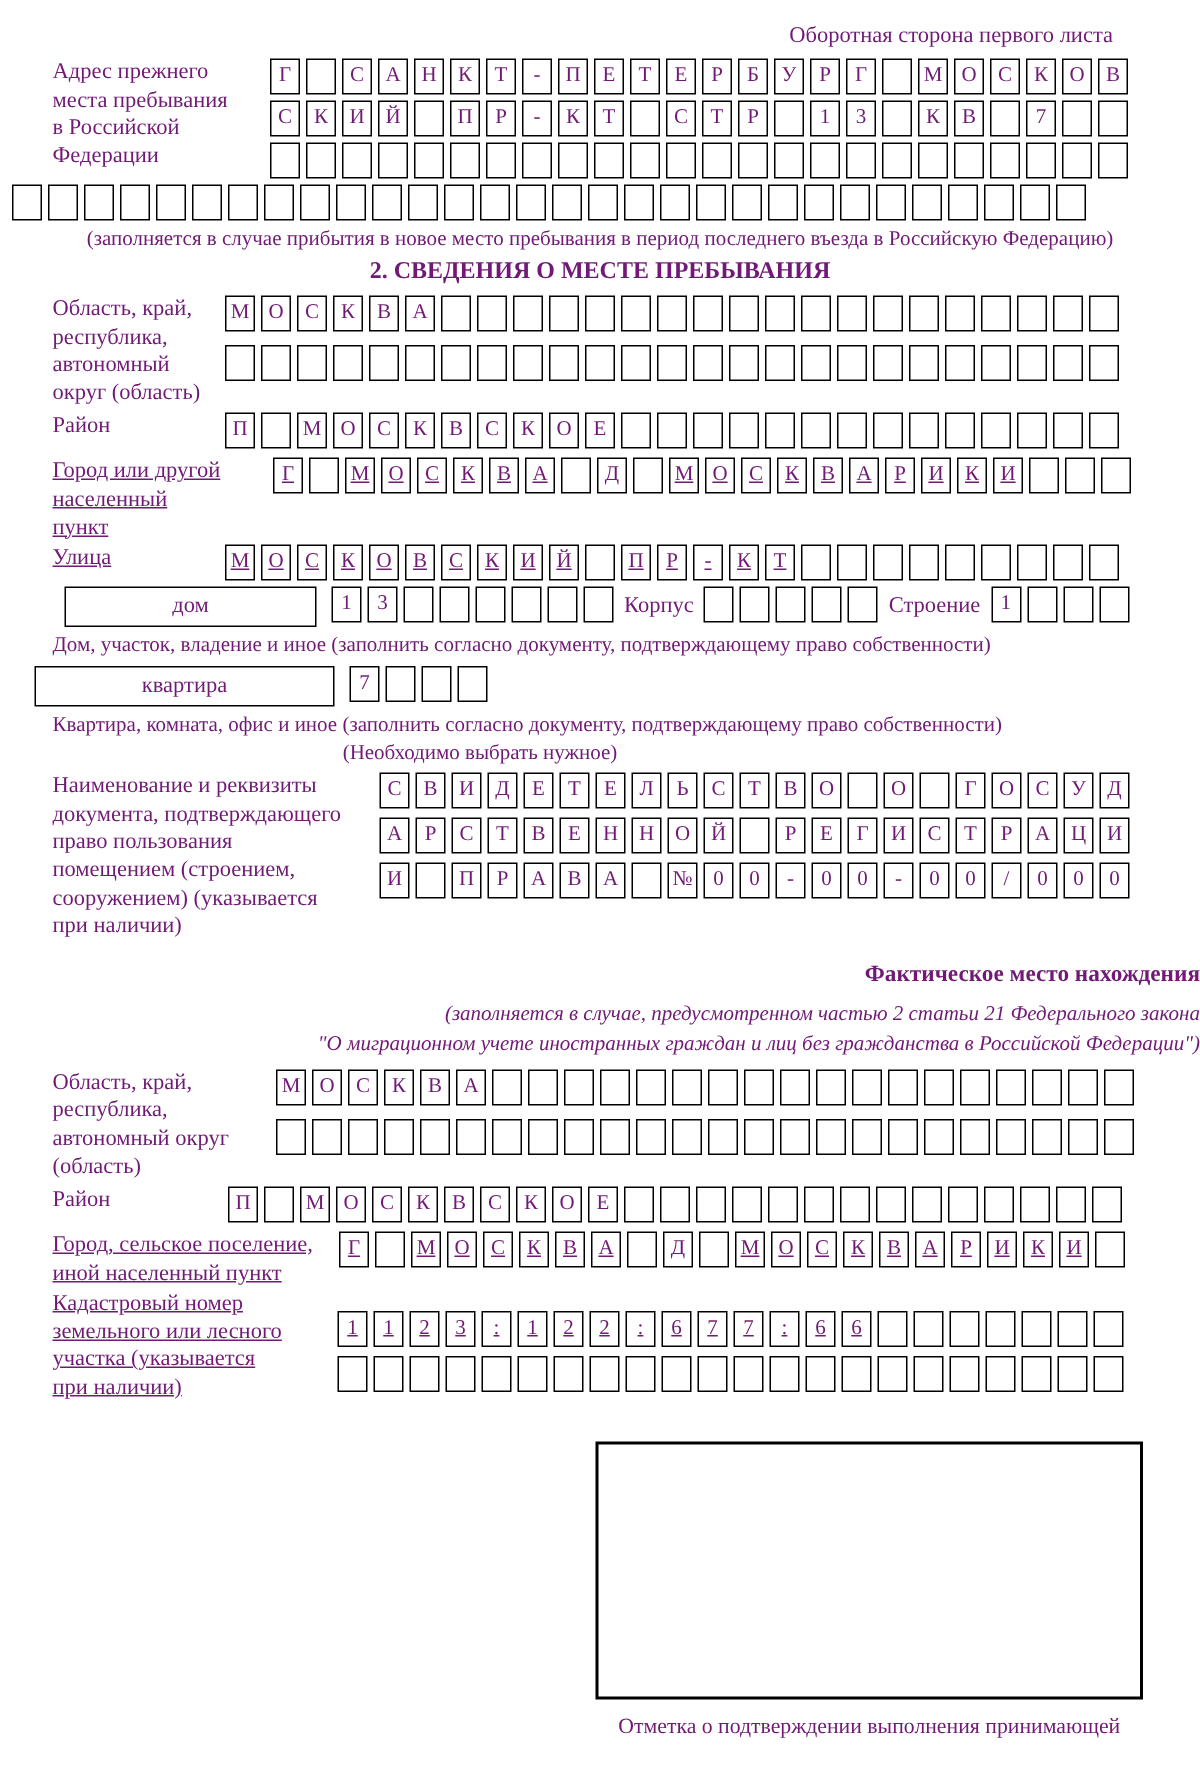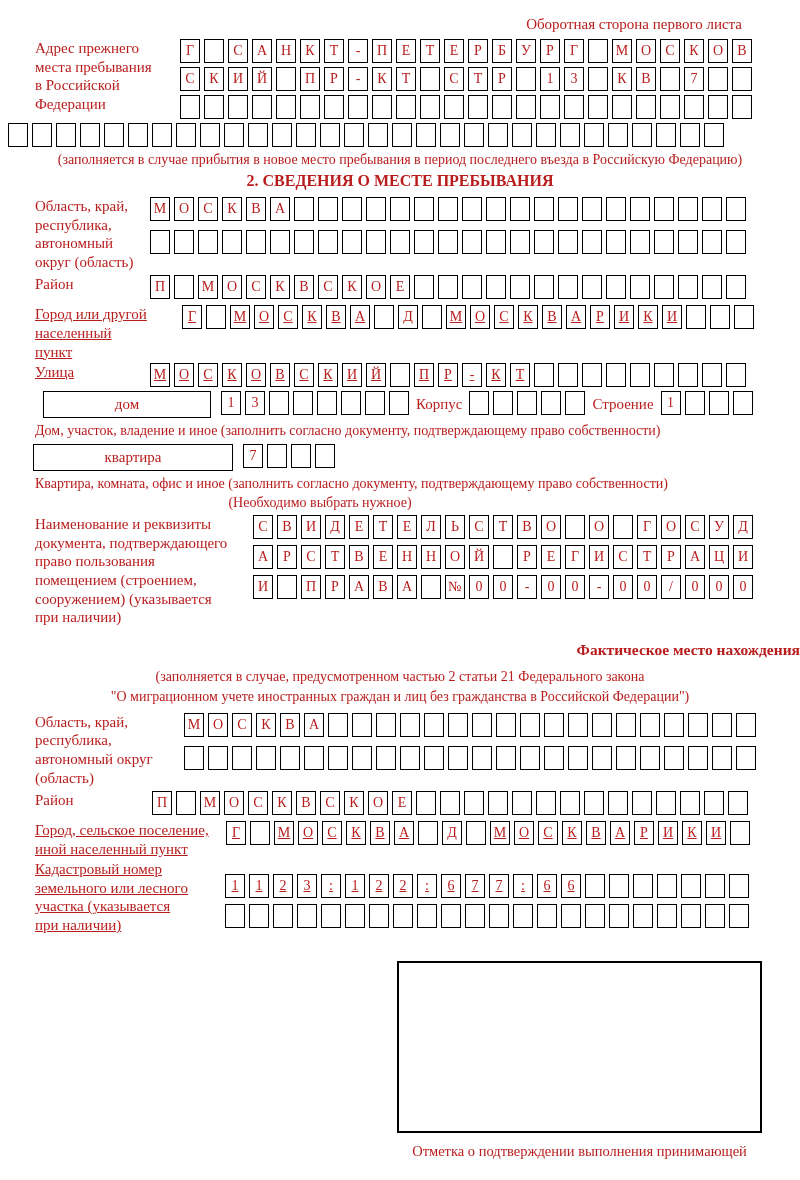--- a/index.html
+++ b/index.html
@@ -4,7 +4,7 @@
 <style>
   html,body{margin:0;padding:0;background:#fff;}
   .page{
-    width:800px;height:1180px;background:#fff;color:#b91c1c;
+    width:800px;height:1180px;background:#fff;color:#701a75;
     font-family:"Liberation Serif","DejaVu Serif",serif;
     overflow:hidden;position:relative;
   }

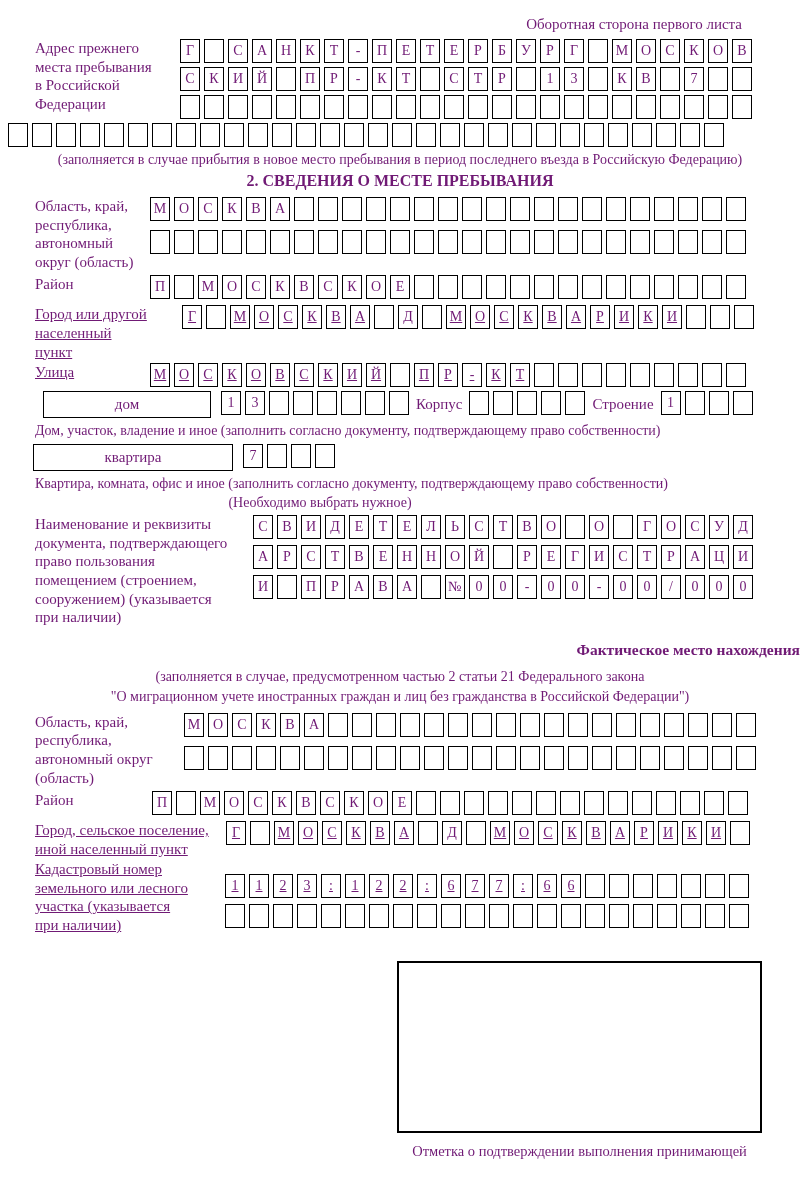--- a/index.html
+++ b/index.html
@@ -371,7 +371,7 @@
   </div>
   <div class="caption" style="margin-left:35px;">Дом, участок, владение и иное (заполнить согласно документу, подтверждающему право собственности)</div>
 
-  <div class="frow kvrow mt4" style="margin-left:33px;">
+  <div class="frow kvrow mt4" style="margin-left:23px;">
     <div class="fieldbox fb200">квартира</div>
     <div class="gap10"></div>
     <div class="crow">

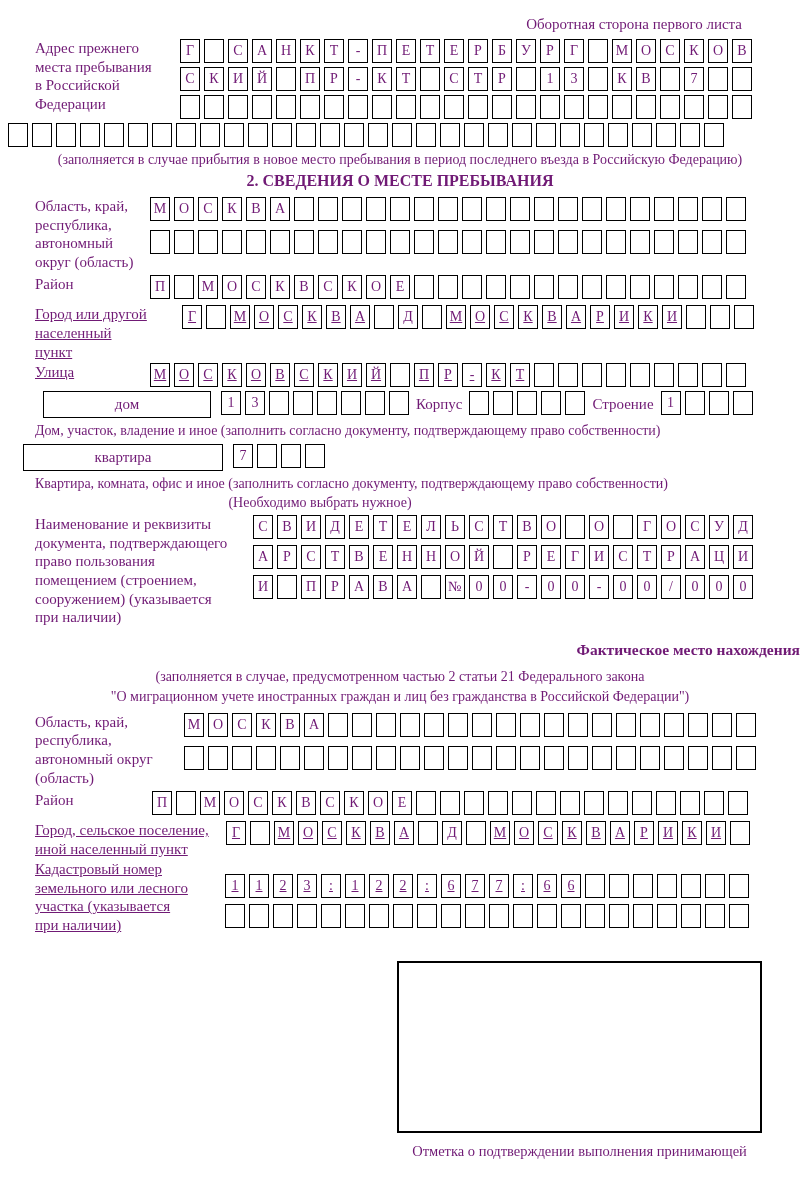--- a/index.html
+++ b/index.html
@@ -43,7 +43,7 @@
   .mesto .txt{font-size:15px;flex:none;}
   .mesto-note{width:640px;text-align:center;font-size:14px;margin-top:2px;}
   .docrows .crow{margin-bottom:6px;}
-  .notes{font-size:14px;line-height:20px;text-align:center;}
+  .notes{font-size:14px;line-height:20px;text-align:right;font-style:italic;}
   .stamp-wrap{margin-left:397px;width:365px;margin-top:26px;}
   .stamp-box{box-sizing:border-box;width:365px;height:172px;border:2px solid #000;background:#fff;}
   .stamp-cap{margin-top:8px;text-align:center;font-size:14.5px;line-height:21px;}

